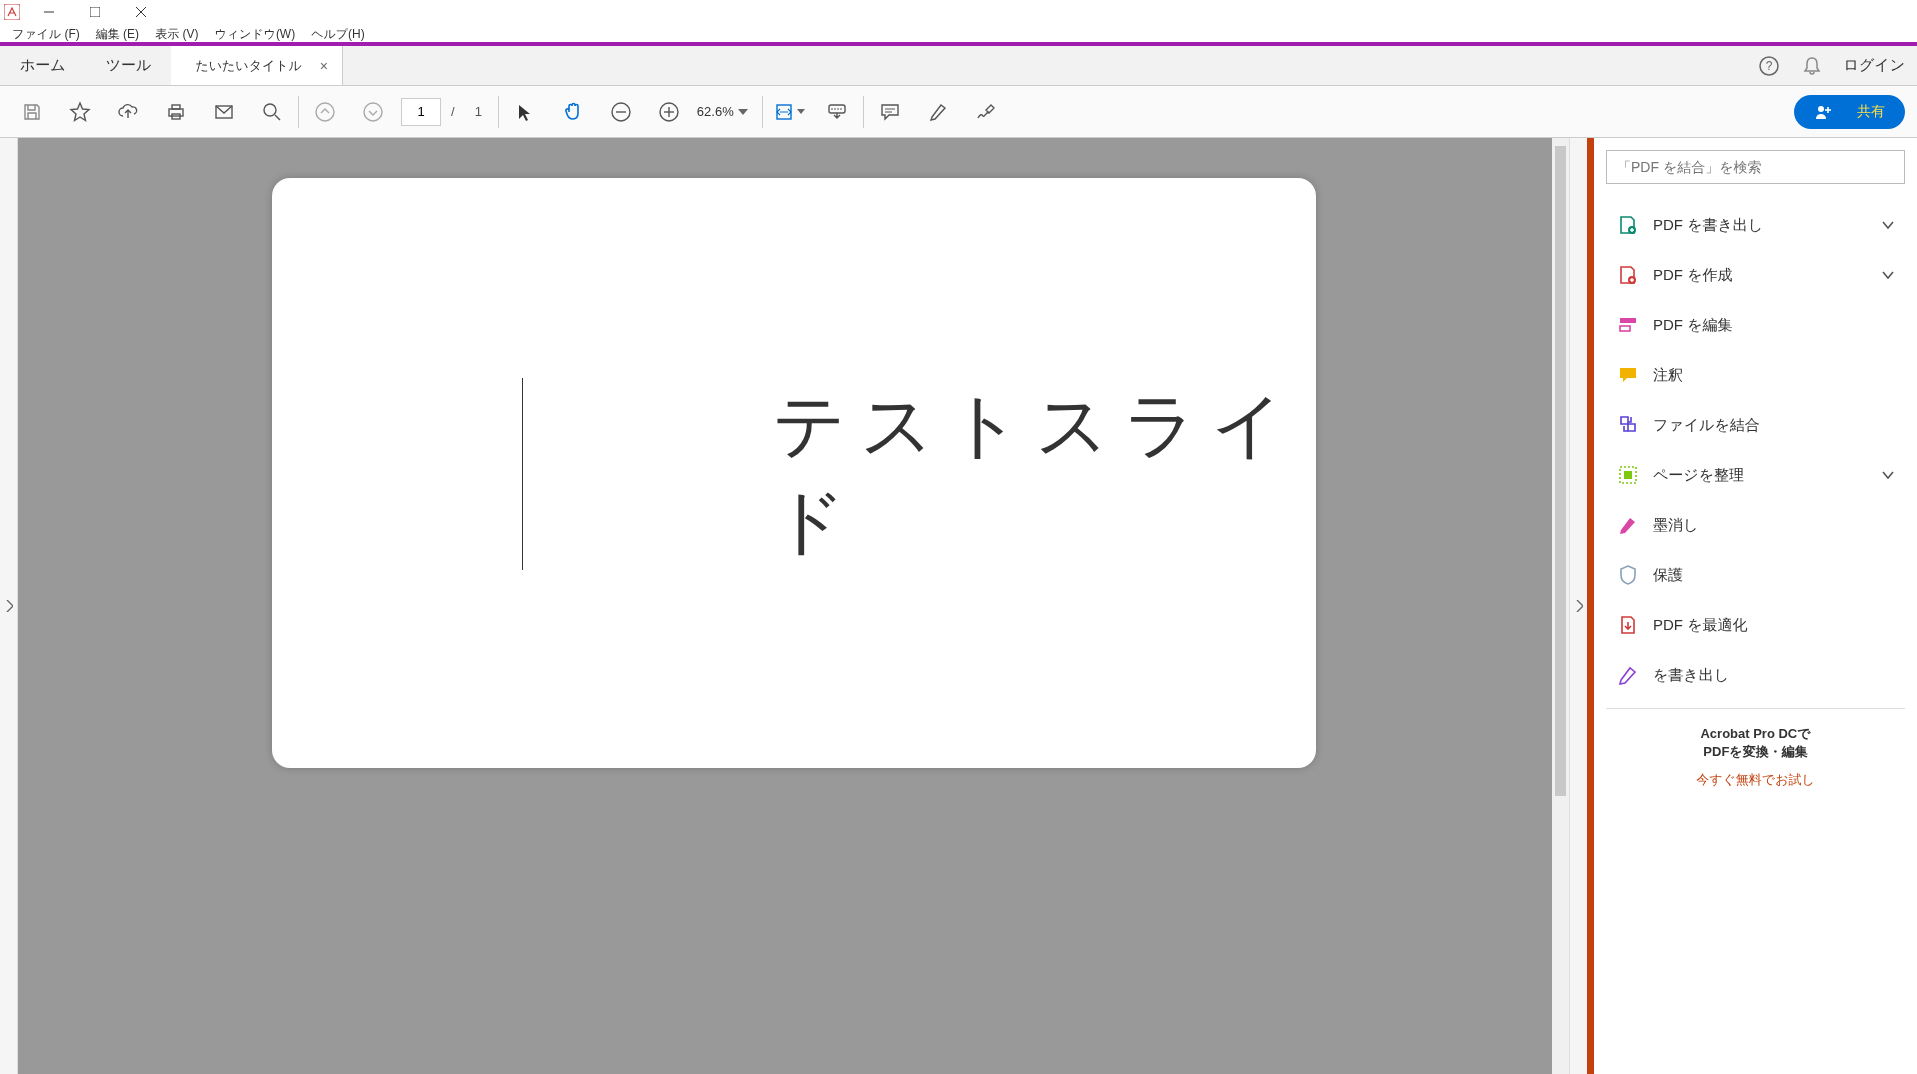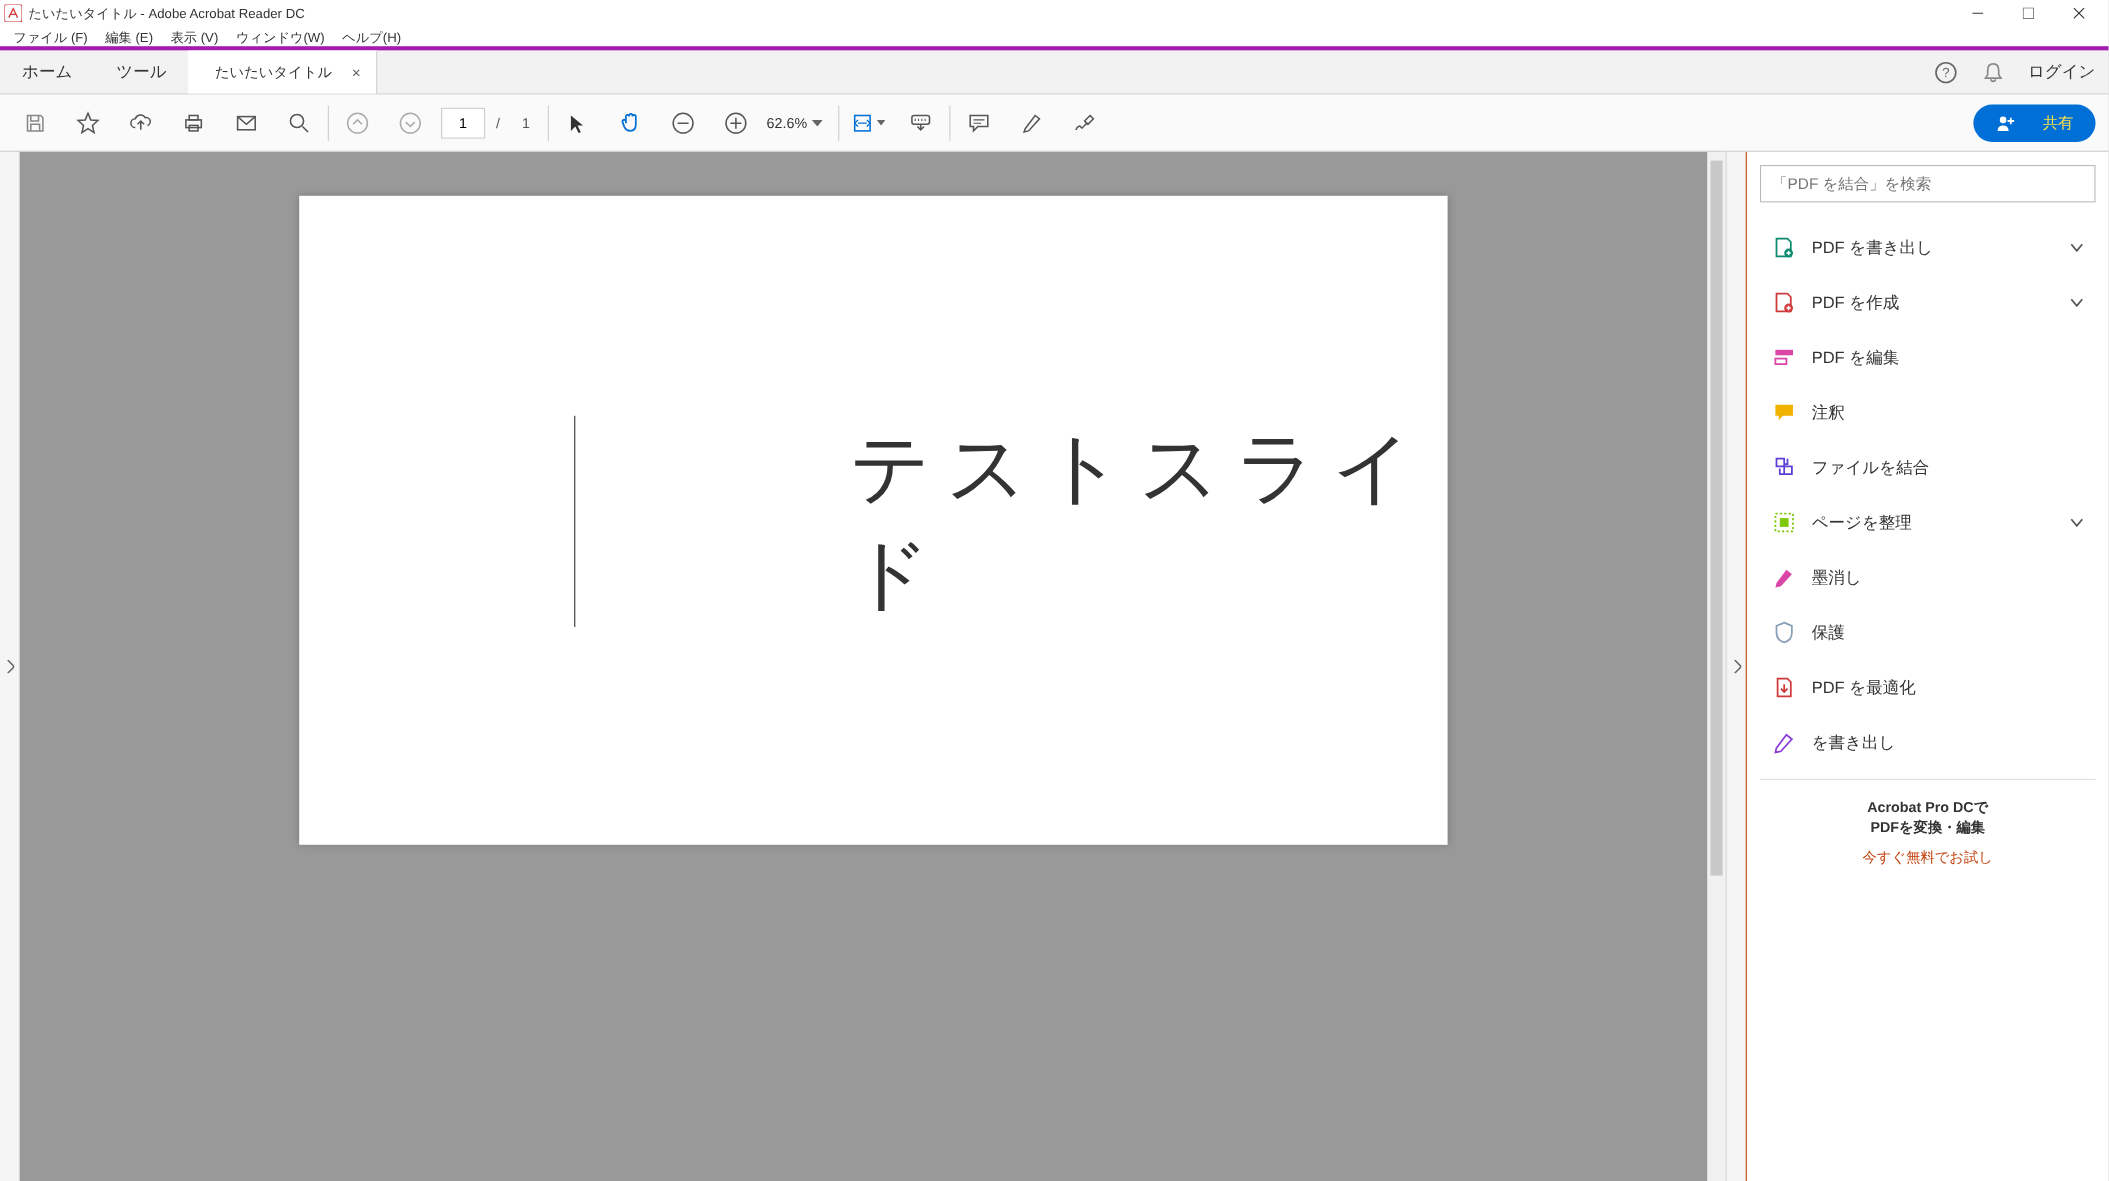--- a/index.html
+++ b/index.html
@@ -73,7 +73,6 @@
           <path d="M4 12 L8 4 L12 12 M6 9 H10" stroke="#d03a3a" fill="none" stroke-width="1.2"></path>
         </svg>
     </span>
-    <span class="title">たいたいタイトル - Adobe Acrobat Reader DC</span>
     <div class="winctrls">
       <div class="winbtn">
           <svg width="10" height="10">

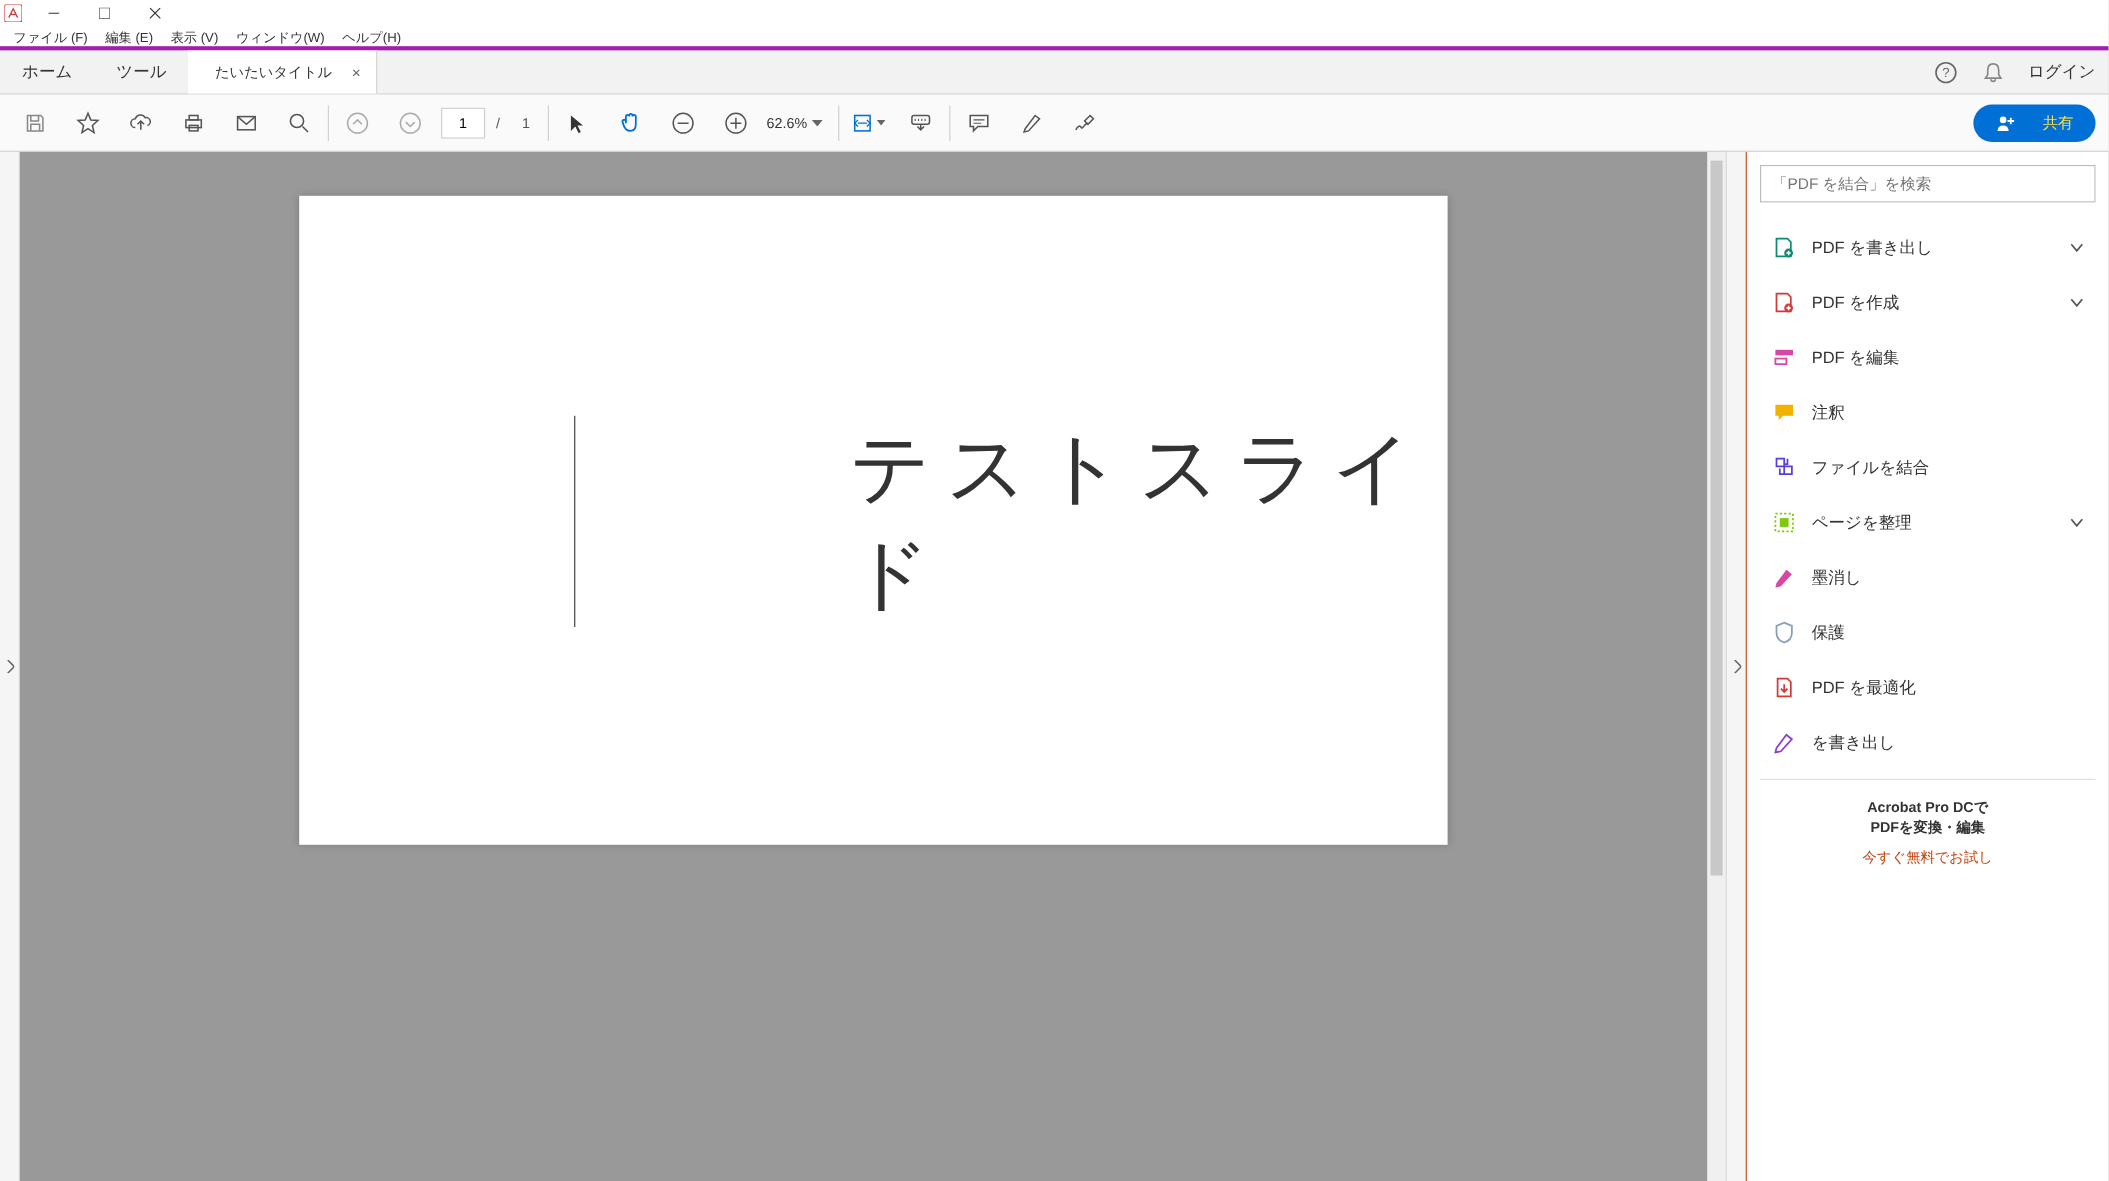--- a/index.html
+++ b/index.html
@@ -50,7 +50,7 @@
 .rightstrip { width: 18px; background: #f5f5f5; border-left: 1px solid #ddd; display: flex; align-items: center; justify-content: center; cursor: pointer; }
 
 
-.rightpanel { width: 330px; background: #fff; border-left: 1px solid #c2410c; display: flex; flex-direction: column; padding: 12px; gap: 0; overflow-y: auto; }
+.rightpanel { width: 330px; background: #fff; border-left: 7px solid #c2410c; display: flex; flex-direction: column; padding: 12px; gap: 0; overflow-y: auto; }
 .rightpanel .search { border: 1px solid #bbb; padding: 8px 10px; font-size: 14px; color: #888; margin-bottom: 16px; background: #fff; }
 .rightpanel .tool { display: flex; align-items: center; gap: 14px; padding: 13px 10px; cursor: pointer; font-size: 15px; border: 1px solid transparent; border-radius: 2px; }
 .rightpanel .tool .ticon { width: 22px; height: 22px; flex-shrink: 0; display: flex; align-items: center; justify-content: center; }

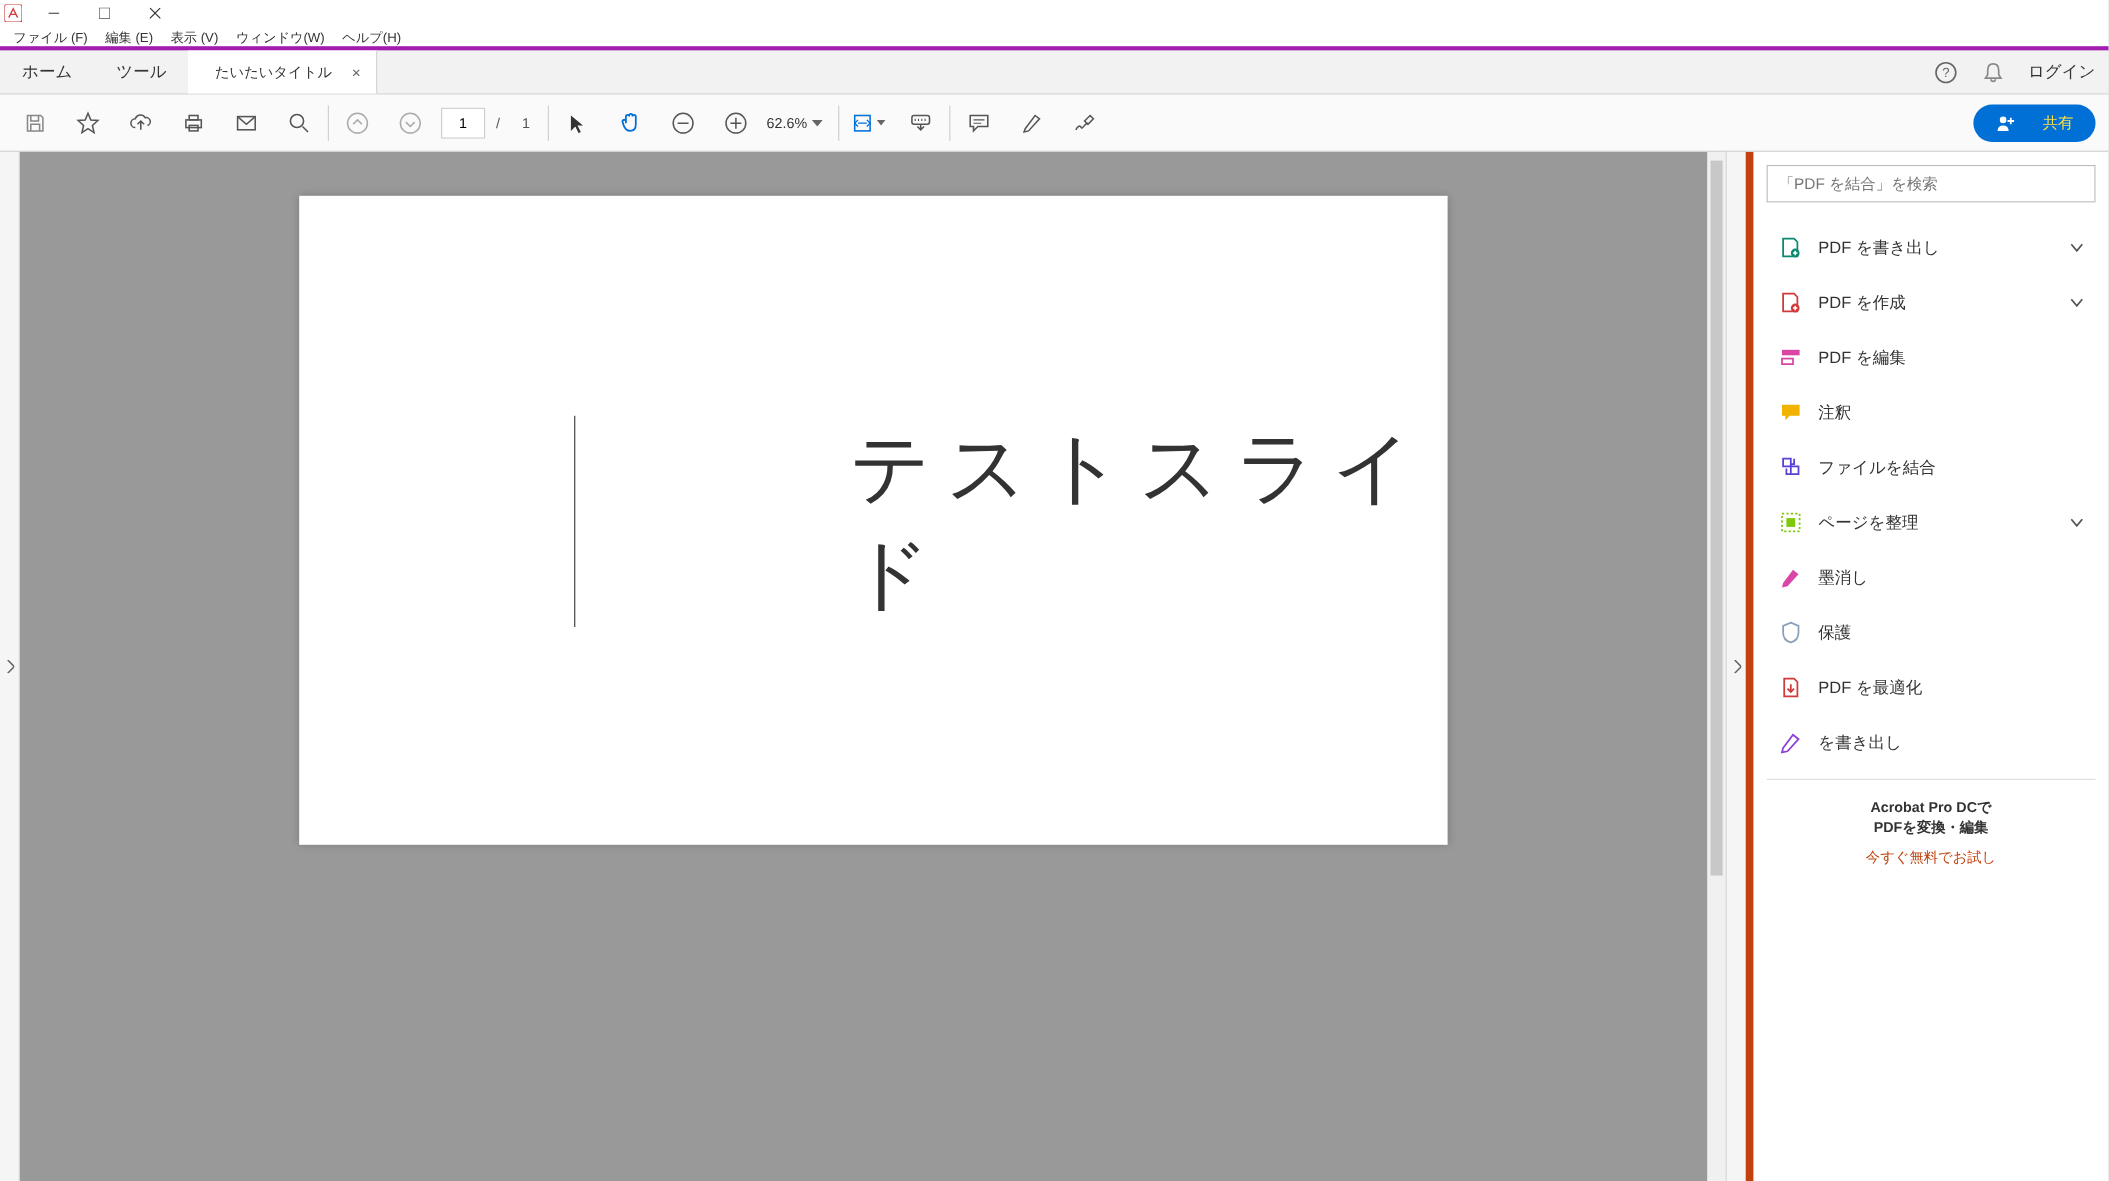--- a/index.html
+++ b/index.html
@@ -44,7 +44,7 @@
 .main { flex: 1; display: flex; overflow: hidden; }
 .docarea { flex: 1; display: flex; position: relative; }
 .doccanvas { flex: 1; background: #999; overflow: auto; display: flex; flex-direction: column; align-items: center; padding: 0; }
-.doccanvas .page { background: #fff; width: 100%; max-width: 1044px; height: 590px; margin-top: 40px; box-shadow: 0 0 8px rgba(0,0,0,.2); padding: 200px 0 0 0; }
+.doccanvas .page { background: #fff; width: 100%; max-width: 1044px; height: 590px; margin-top: 40px; box-shadow: 0 0 8px rgba(0,0,0,.2); padding: 200px 0 0 0; border-radius: 18px; }
 .doccanvas .page .slidetext { font-size: 72px; font-weight: 200; letter-spacing: 14px; padding-left: 250px; border-left: 1px solid #333; margin-left: 250px; font-family: "Yu Gothic Light", sans-serif; text-indent: 0; }
 .leftstrip { width: 18px; background: #f5f5f5; border-right: 1px solid #ddd; display: flex; align-items: center; justify-content: center; cursor: pointer; }
 .rightstrip { width: 18px; background: #f5f5f5; border-left: 1px solid #ddd; display: flex; align-items: center; justify-content: center; cursor: pointer; }

